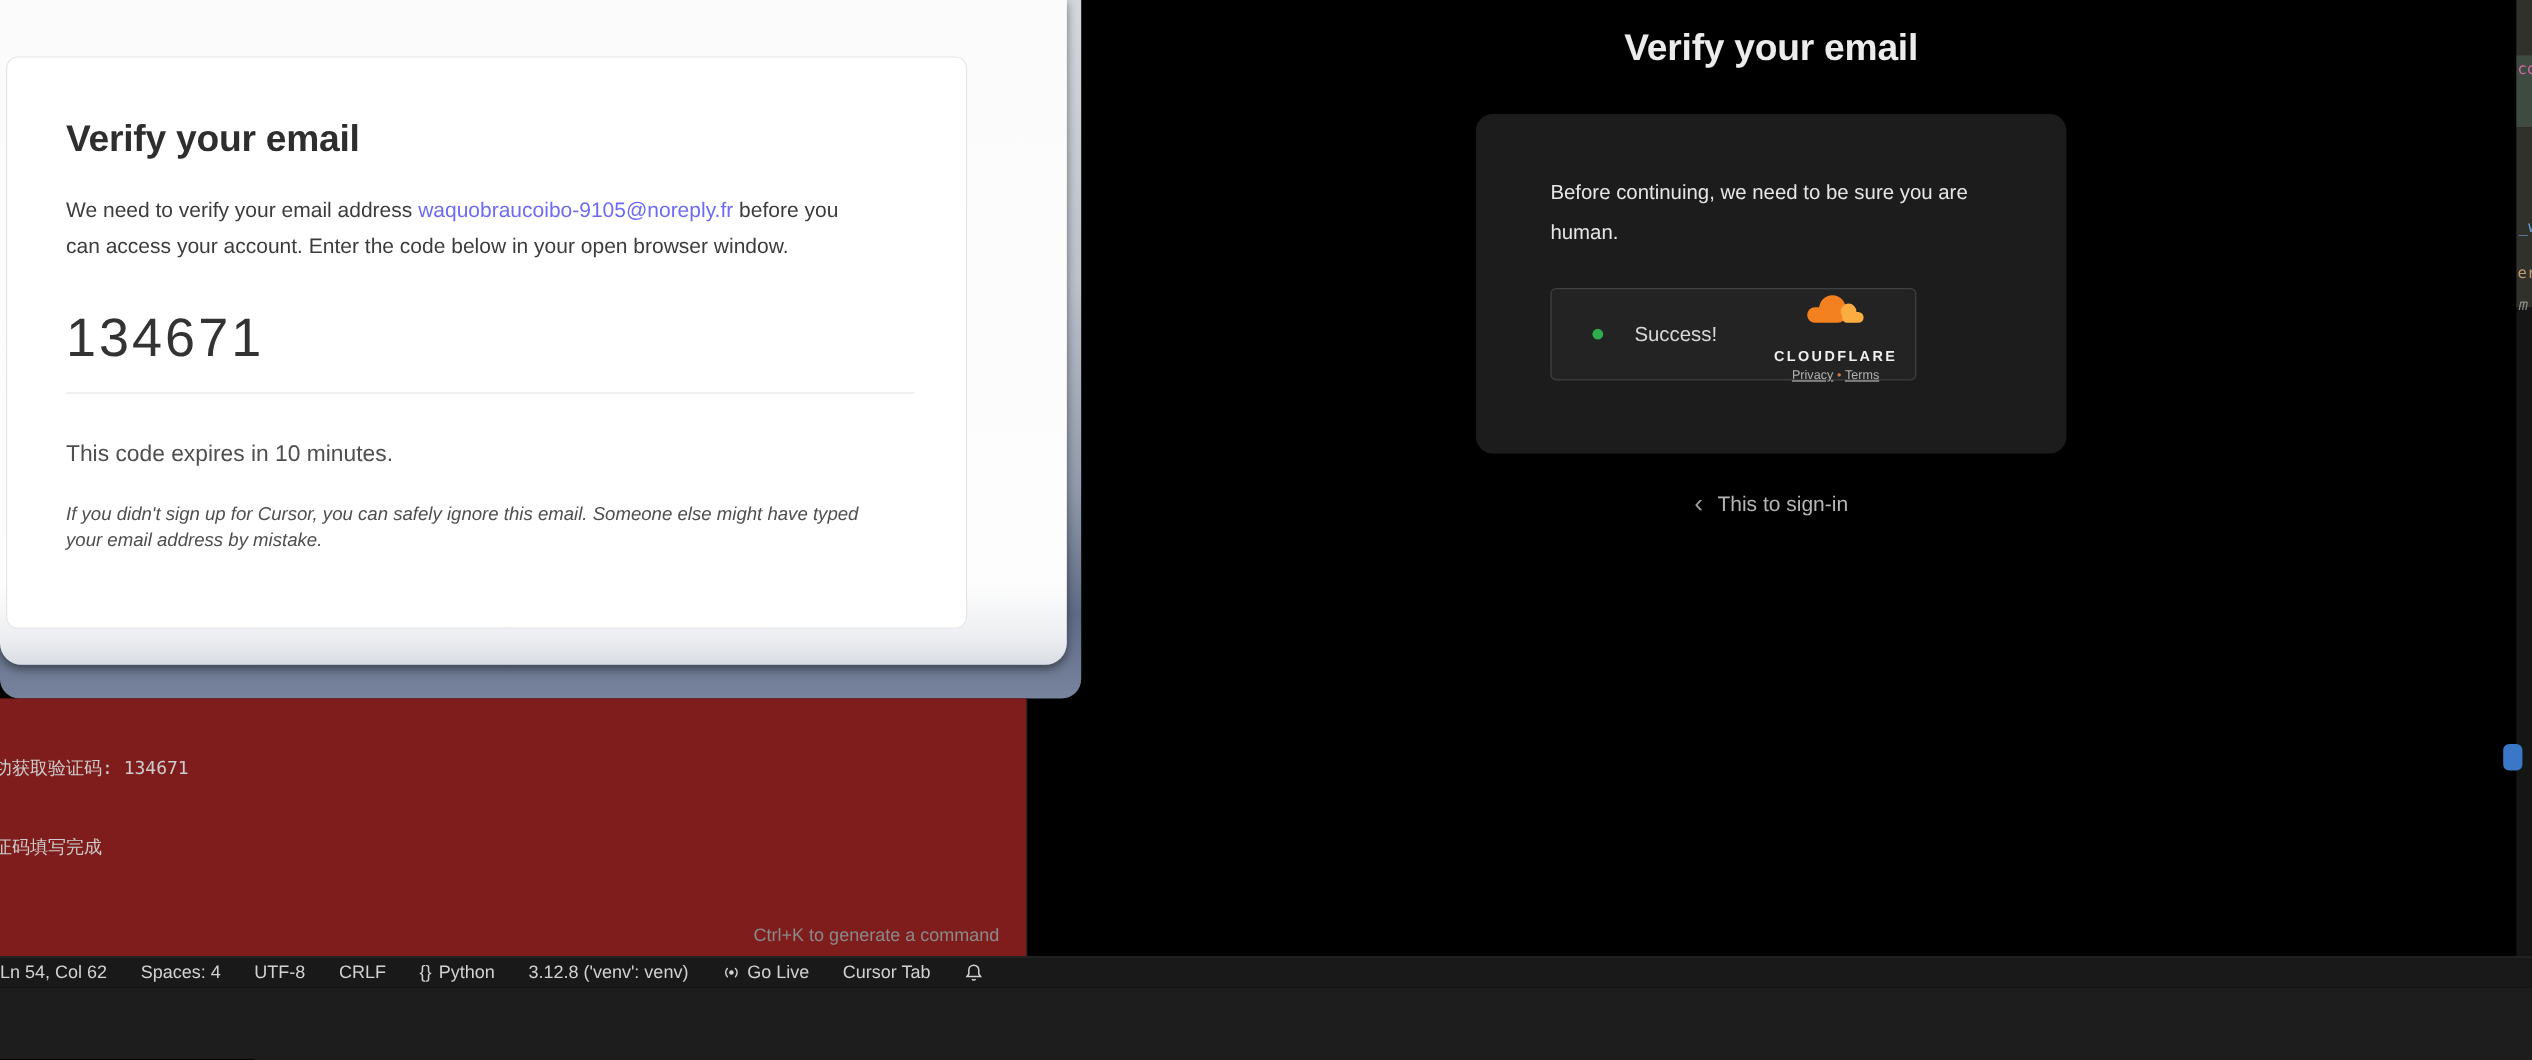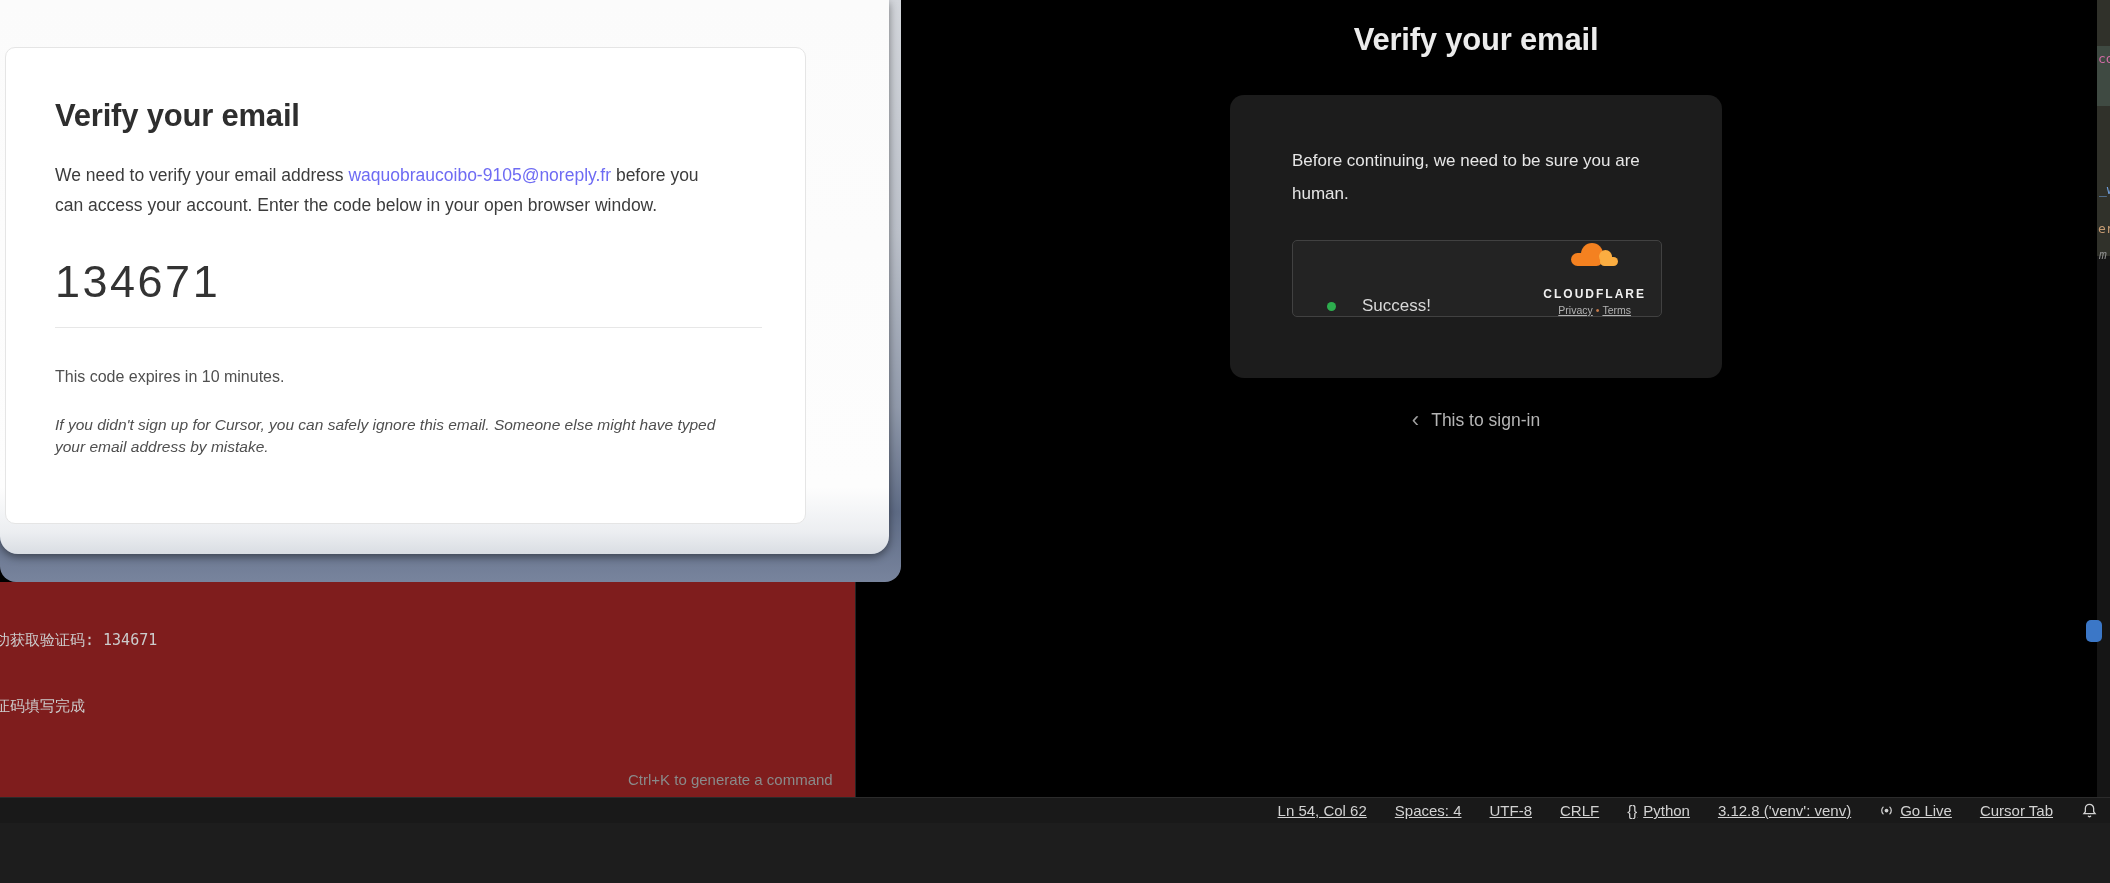--- a/index.html
+++ b/index.html
@@ -27,9 +27,9 @@
     font-size:31px;font-weight:700;color:#ececec;letter-spacing:-.2px;}
   .preview-card{position:absolute;left:1230px;top:95px;width:492px;height:283px;background:#1c1c1c;border-radius:14px;}
   .prompt{position:absolute;left:62px;top:49px;width:372px;font-size:17px;line-height:33px;color:#e6e6e6;}
-  .turnstile{position:absolute;left:62px;top:145px;width:370px;height:77px;background:#232323;
+  .turnstile{position:absolute;left:62px;top:145px;width:305px;height:77px;background:#232323;
     border:1px solid #414141;border-radius:5px;box-sizing:border-box;
-    display:flex;align-items:flex-end;justify-content:space-between;padding:0 15px 0 34px;}
+    display:flex;align-items:center;justify-content:space-between;padding:0 15px 0 34px;}
   .ts-left{display:flex;align-items:center;gap:26px;}
   .ts-dot{width:9px;height:9px;border-radius:50%;background:#2dad4e;}
   .ts-status{font-size:17px;color:#d8d8d8;}

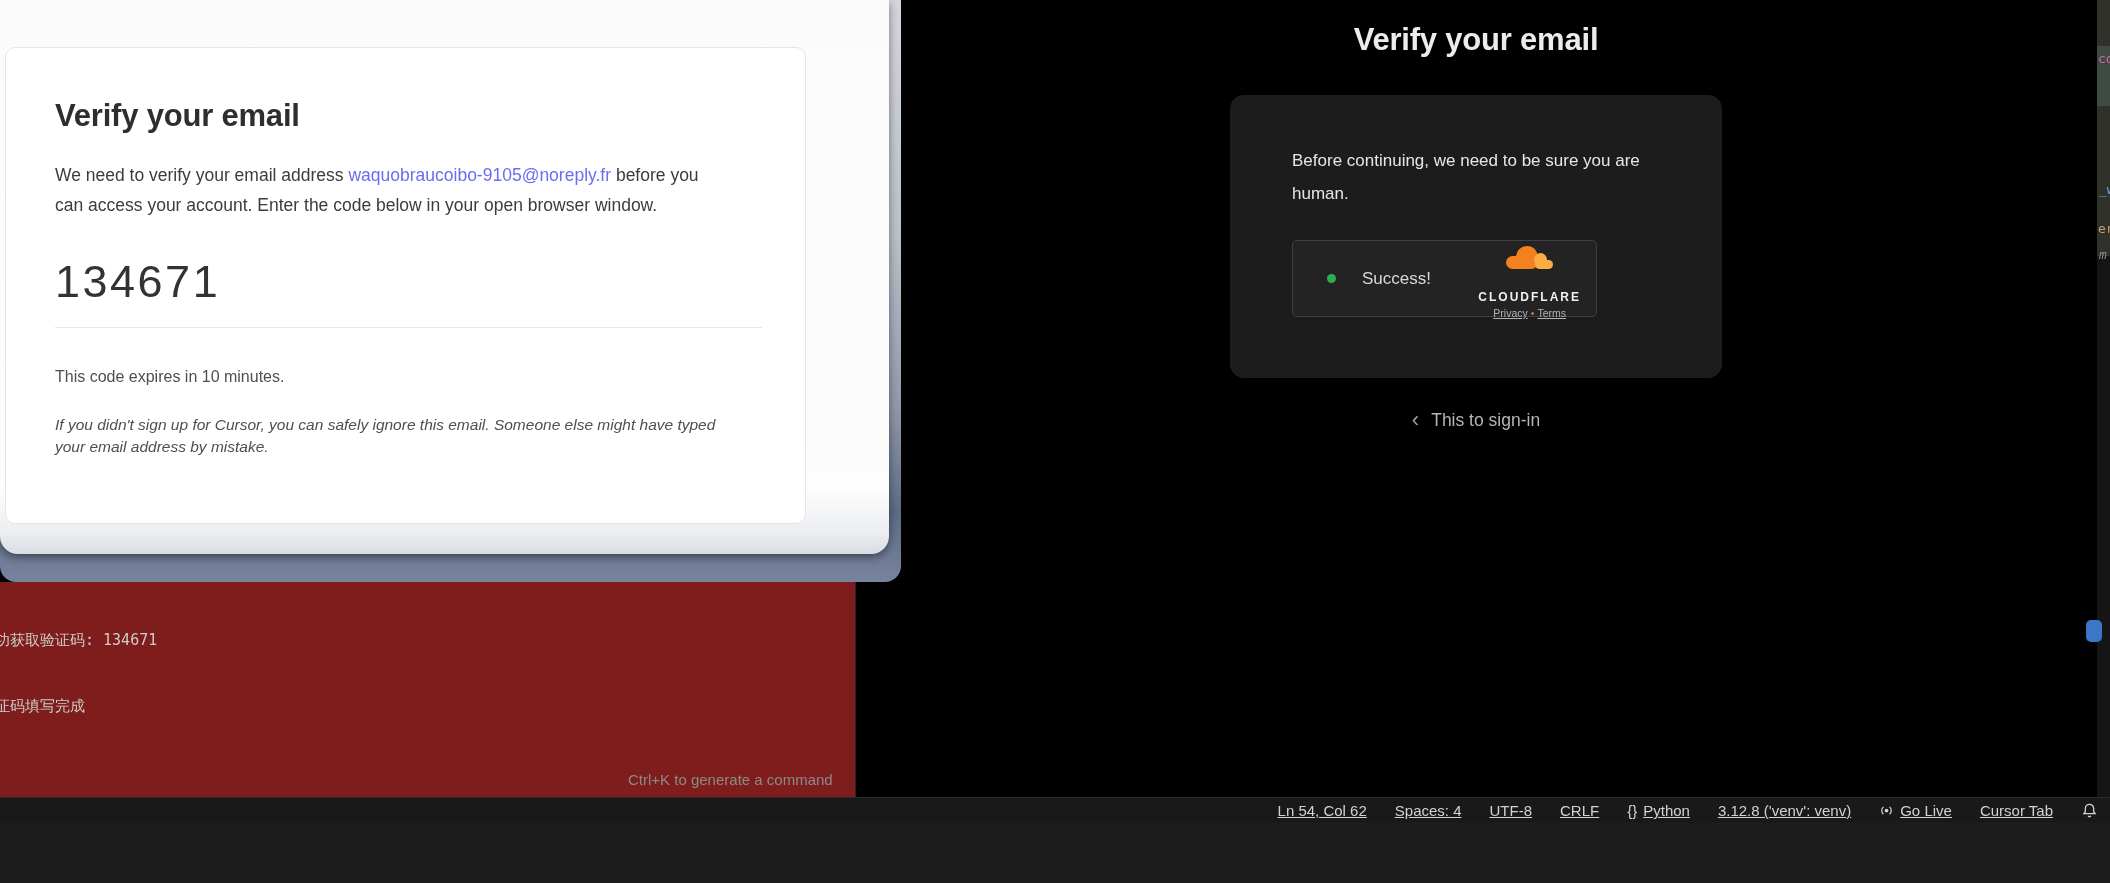--- a/index.html
+++ b/index.html
@@ -19,7 +19,7 @@
   .email-link{color:#6e6bf3;text-decoration:none;cursor:pointer;}
   .otp-code{margin-top:36px;font-size:45px;line-height:52px;color:#333;letter-spacing:2.5px;}
   .email-divider{margin:19px 0 0;border:none;border-top:1px solid #e7e7e7;width:707px;}
-  .expiry{margin:40px 0 0;font-size:16px;color:#4f4f4f;}
+  .expiry{margin:40px 0 0;font-size:19px;color:#4f4f4f;}
   .disclaimer{margin:28px 0 0;width:692px;font-size:15.5px;line-height:22px;color:#4f4f4f;font-style:italic;}
 
   

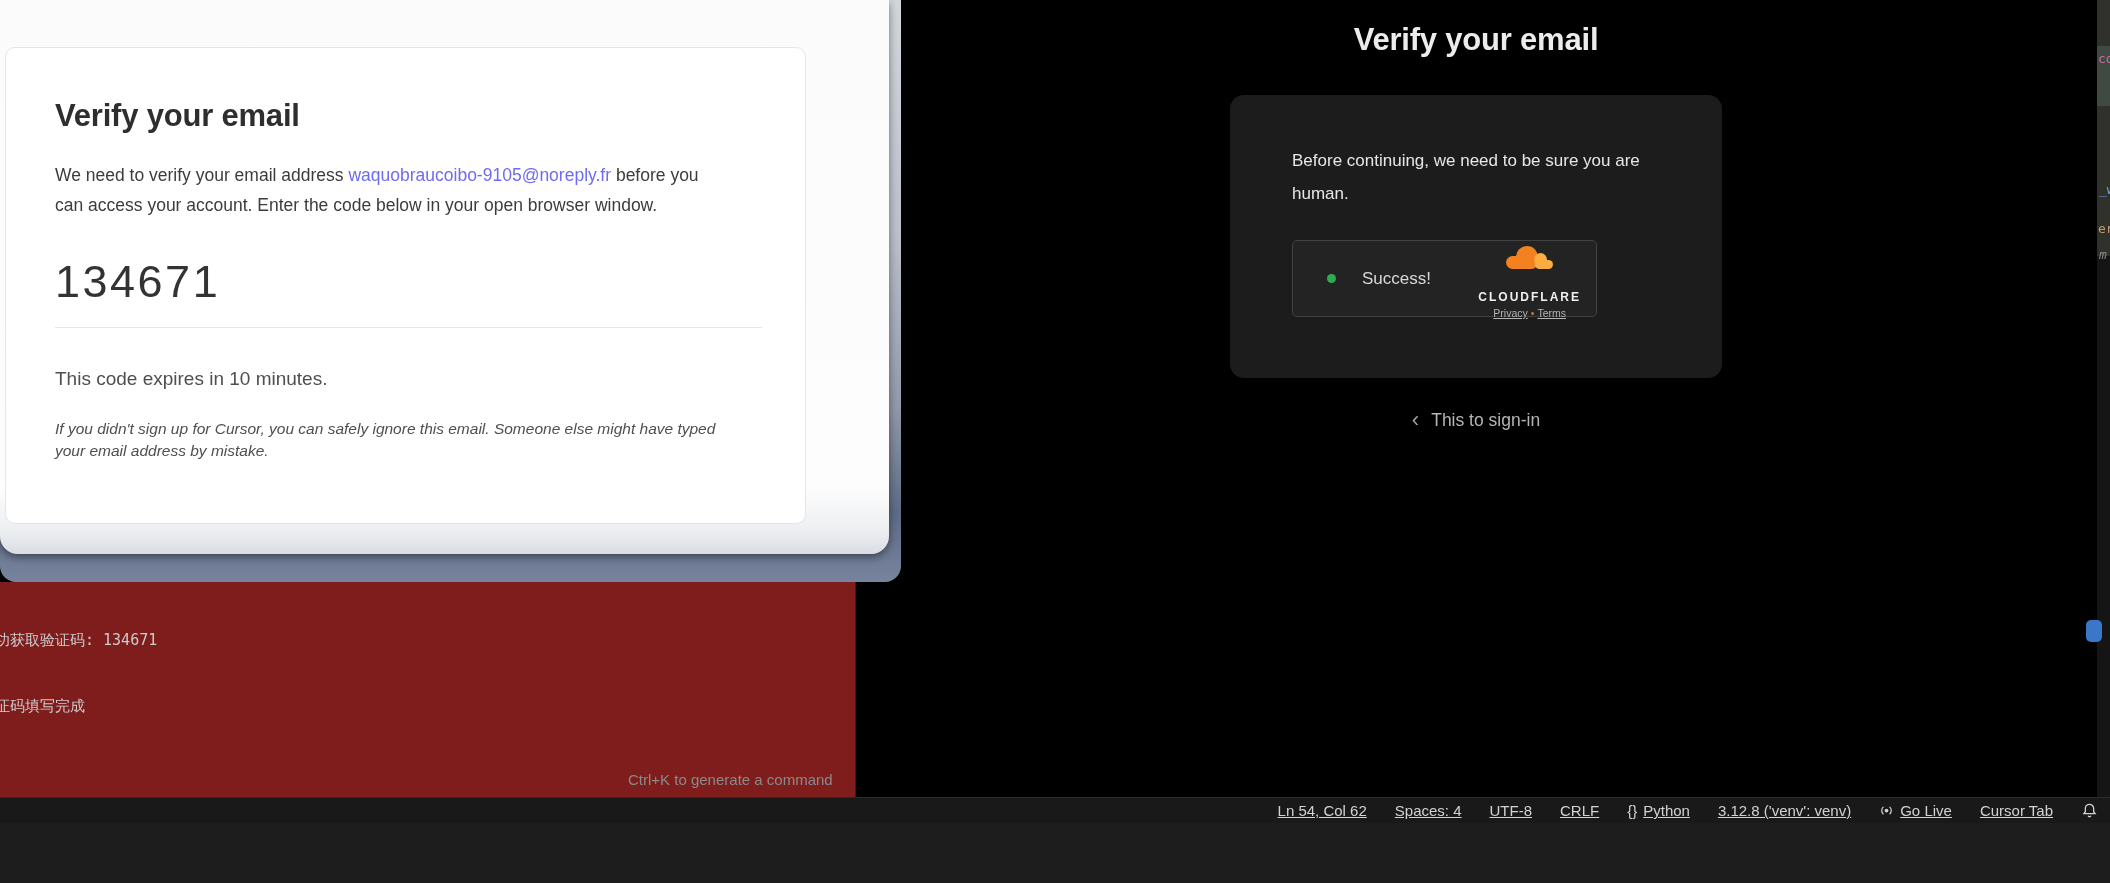--- a/index.html
+++ b/index.html
@@ -71,7 +71,7 @@
   
   .status-bar{position:absolute;left:0;top:797px;width:2110px;height:26px;background:#191919;
     border-top:1px solid #2b2b2b;box-sizing:border-box;display:flex;align-items:center;
-    justify-content:flex-end;gap:28px;padding-right:12px;font-size:15px;color:#d2d2d2;text-decoration:underline;}
+    justify-content:flex-start;gap:28px;padding-right:12px;font-size:15px;color:#d2d2d2;}
   .sb-item{display:flex;align-items:center;gap:6px;cursor:pointer;white-space:nowrap;}
   .sb-icon{display:flex;align-items:center;}
 

